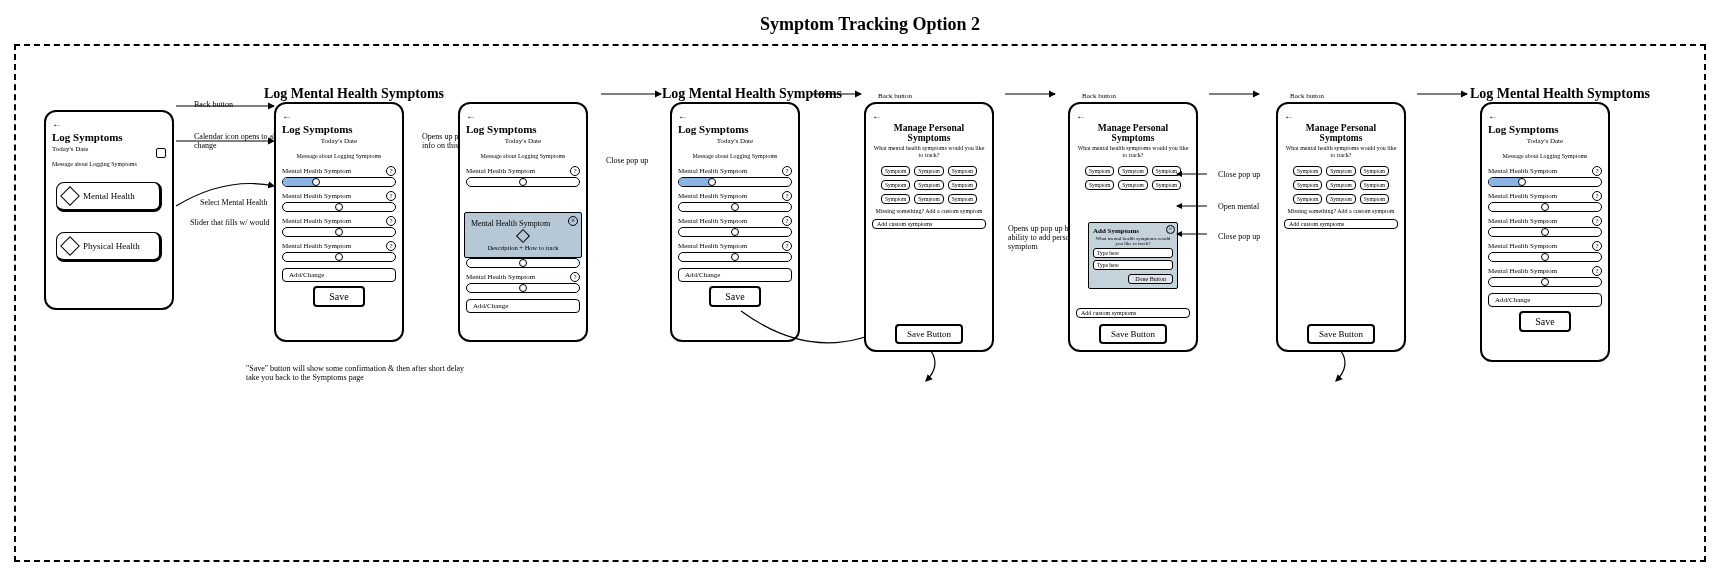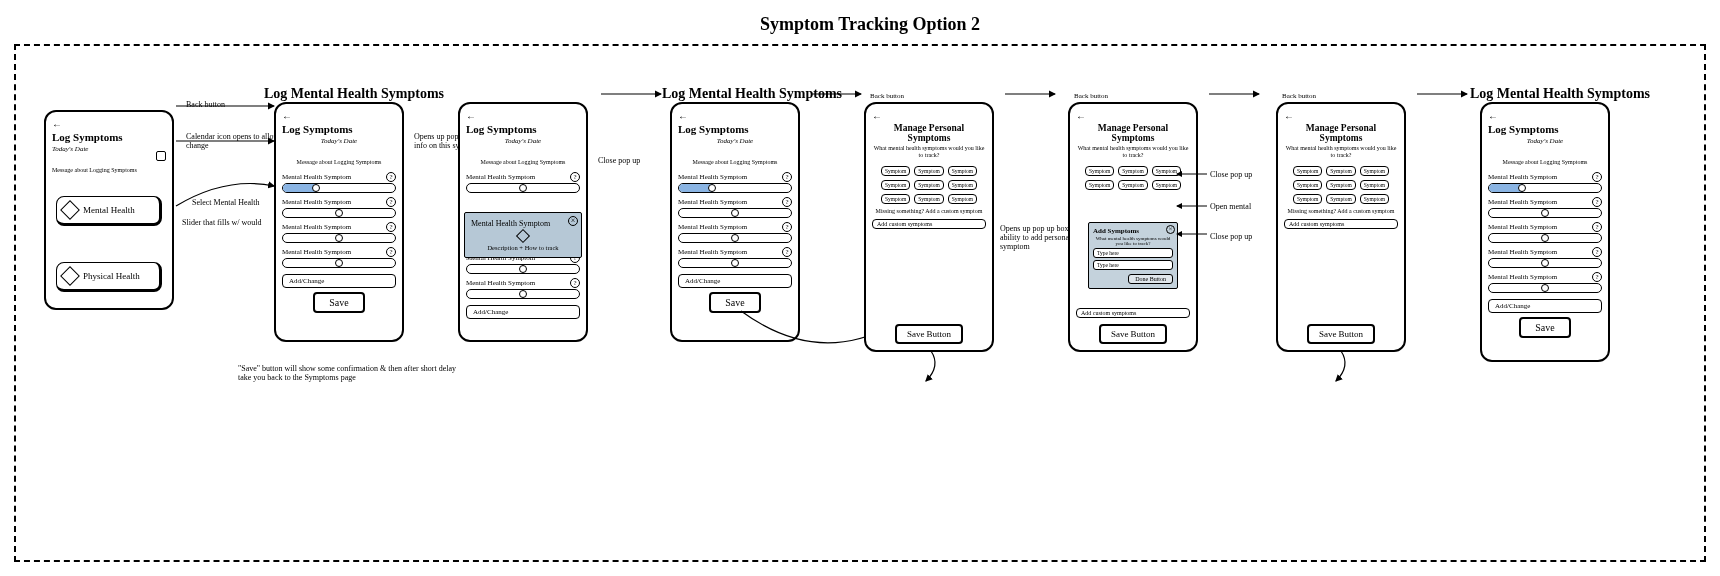--- a/index.html
+++ b/index.html
@@ -52,7 +52,7 @@
 .addpop .hdr { font-size: 7px; font-weight: bold; text-align: left; margin-bottom: 1px; }
 .addpop .sub { font-size: 5px; text-align: center; margin-bottom: 2px; line-height: 1; }
 
-.annot { position: absolute; font-size: 8px; line-height: 1.15; max-width: 110px; }
+.annot { position: absolute; font-size: 8px; line-height: 1.15; max-width: 110px; margin-left: 8px; }
 .long-arrow-svg { position: absolute; overflow: visible; }
 
 .stitle { position: absolute; font-size: 14px; font-weight: bold; }

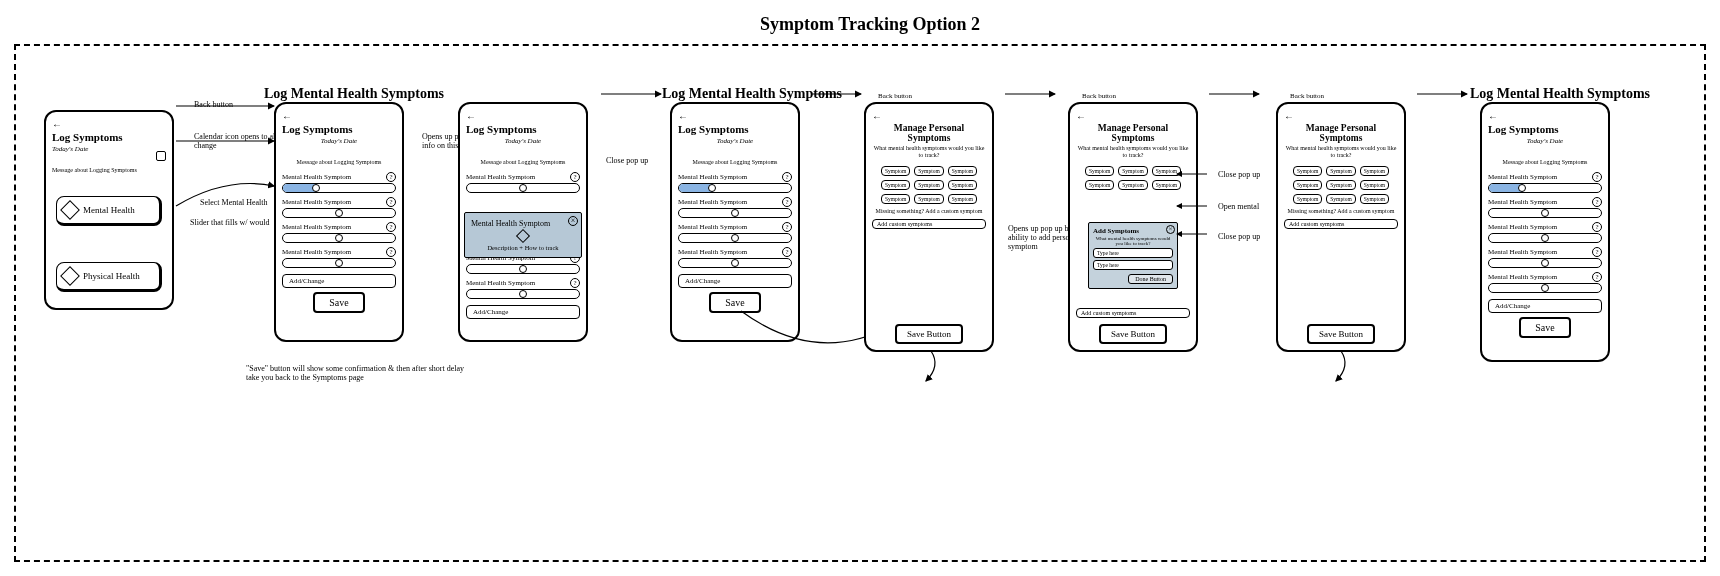--- a/index.html
+++ b/index.html
@@ -14,7 +14,7 @@
 .phone .header { display: flex; align-items: center; gap: 4px; margin-bottom: 2px; }
 .back-arrow { font-size: 10px; cursor: pointer; }
 .phone .ptitle { font-size: 11px; font-weight: bold; margin-bottom: 2px; }
-.phone .subtitle { font-size: 7px; text-align: center; margin-bottom: 14px; font-style: italic; }
+.phone .subtitle { font-size: 7px; text-align: center; margin-bottom: 8px; }
 .phone .micro { font-size: 6px; text-align: center; margin-bottom: 4px; line-height: 1.1; }
 .cal-icon { width: 10px; height: 10px; border: 1px solid #000; margin-left: auto; border-radius: 2px; }
 

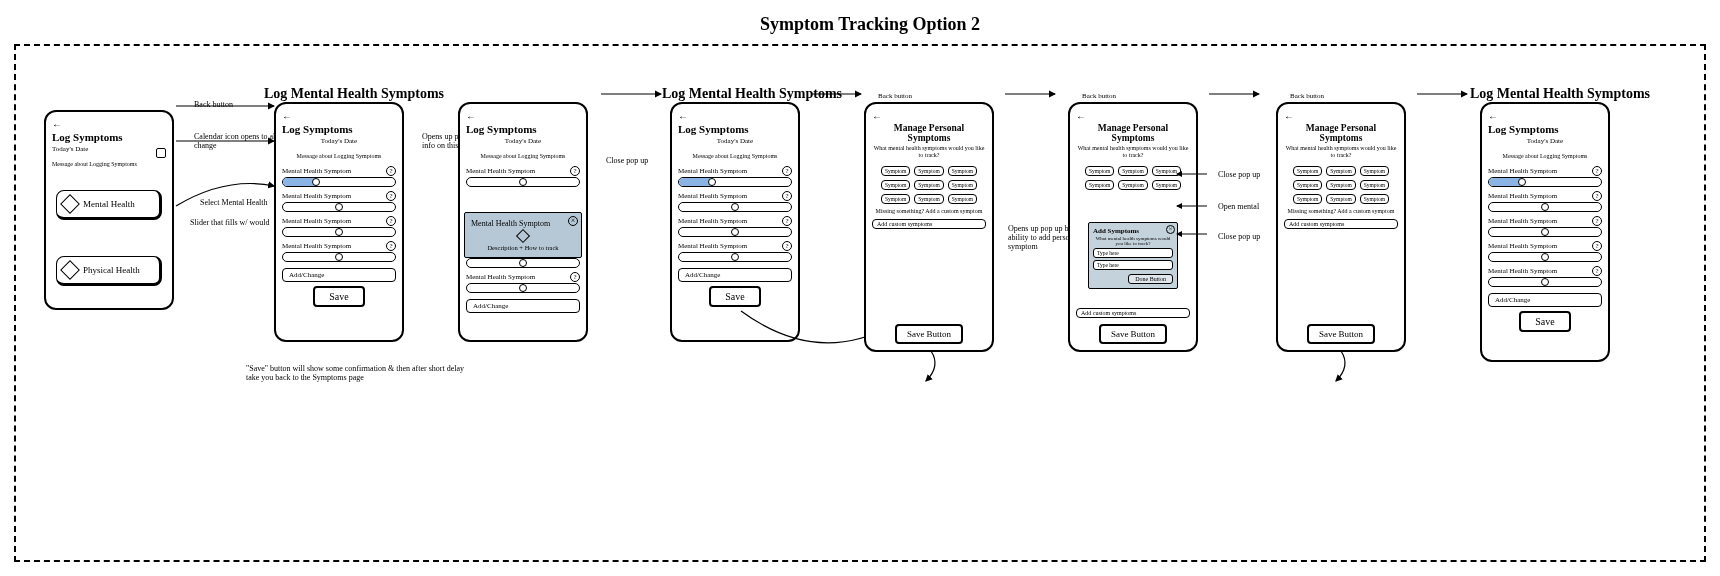--- a/index.html
+++ b/index.html
@@ -18,7 +18,7 @@
 .phone .micro { font-size: 6px; text-align: center; margin-bottom: 4px; line-height: 1.1; }
 .cal-icon { width: 10px; height: 10px; border: 1px solid #000; margin-left: auto; border-radius: 2px; }
 
-.card { border: 1.5px solid #000; border-radius: 8px; padding: 6px; margin: 18px 4px; display: flex; align-items: center; gap: 6px; font-size: 9px; }
+.card { border: 1.5px solid #000; border-radius: 8px; padding: 6px; margin: 10px 4px; display: flex; align-items: center; gap: 6px; font-size: 9px; }
 .diamond { width: 14px; height: 14px; border: 1.5px solid #000; transform: rotate(45deg); }
 .double { border-bottom-width: 3px; border-right-width: 3px; }
 

